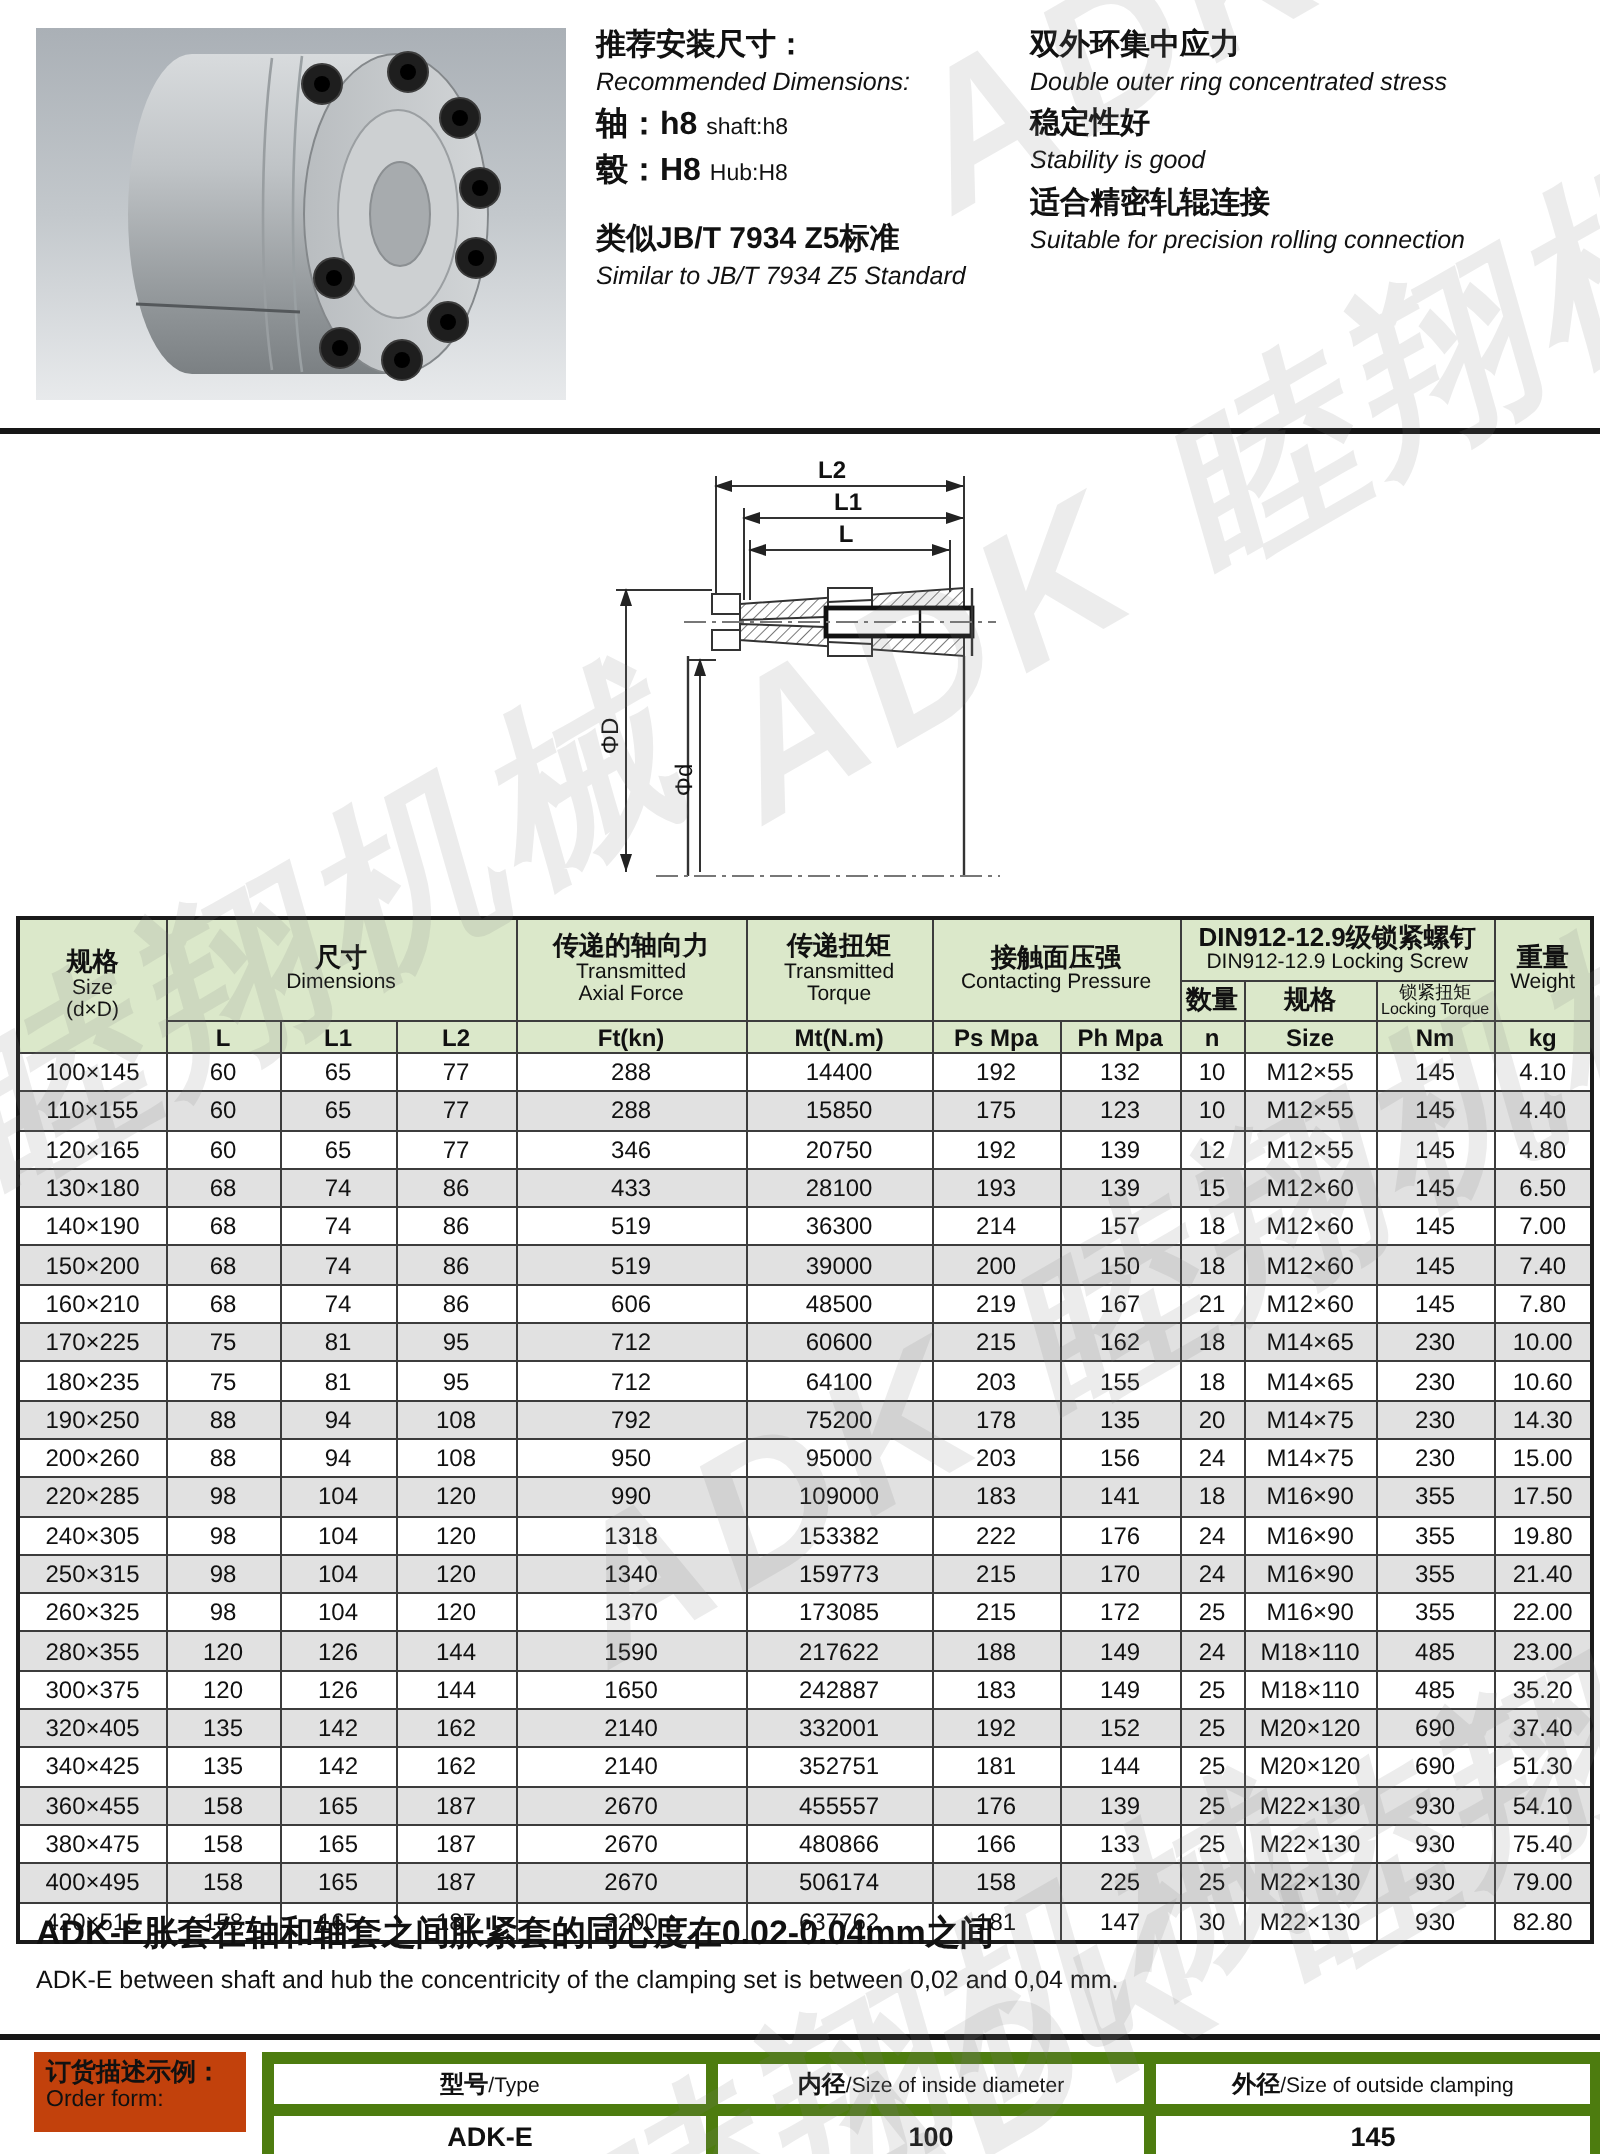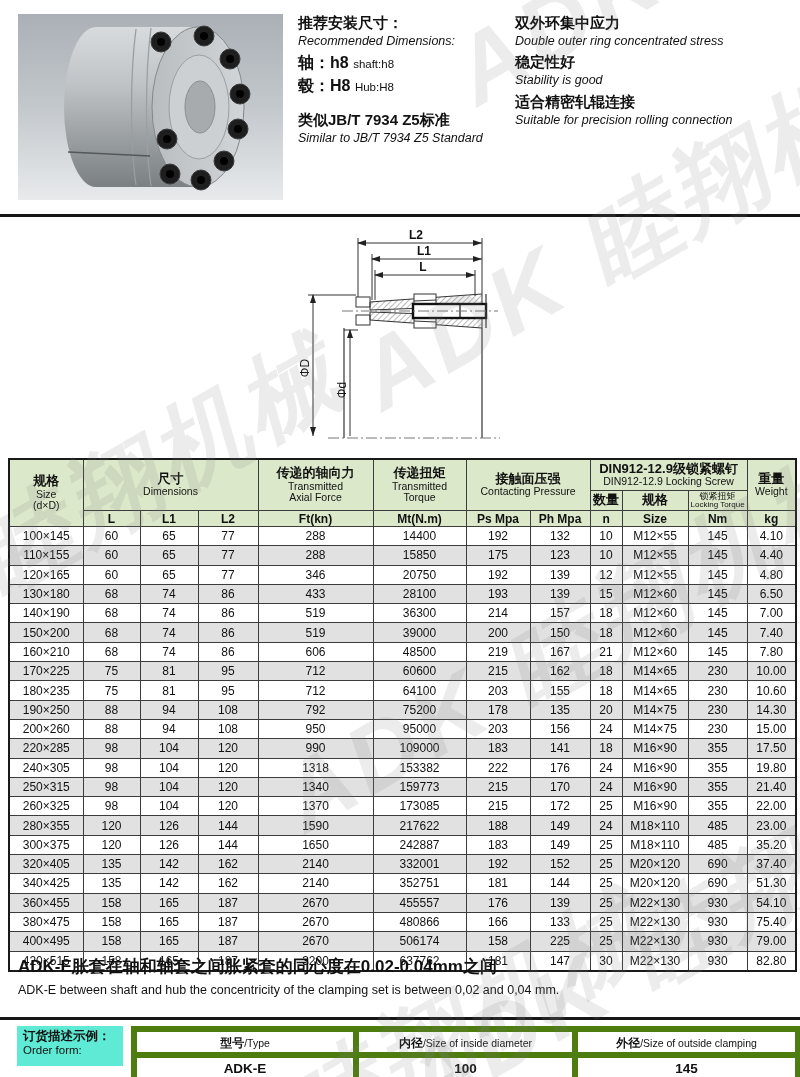--- a/index.html
+++ b/index.html
@@ -51,7 +51,7 @@
 
   
   #order-label{position:absolute;left:17px;top:1026px;width:96px;height:38px;
-     background:#5eead4;padding:2px 4px 0 6px;z-index:3;}
+     background:#c2410c;padding:2px 4px 0 6px;z-index:3;}
   #order-label .l1{font-size:12.5px;font-weight:bold;line-height:1.3;}
   #order-label .l2{font-size:11.5px;line-height:1.2;}
   #order{position:absolute;left:131px;top:1026px;width:664px;border-collapse:collapse;

